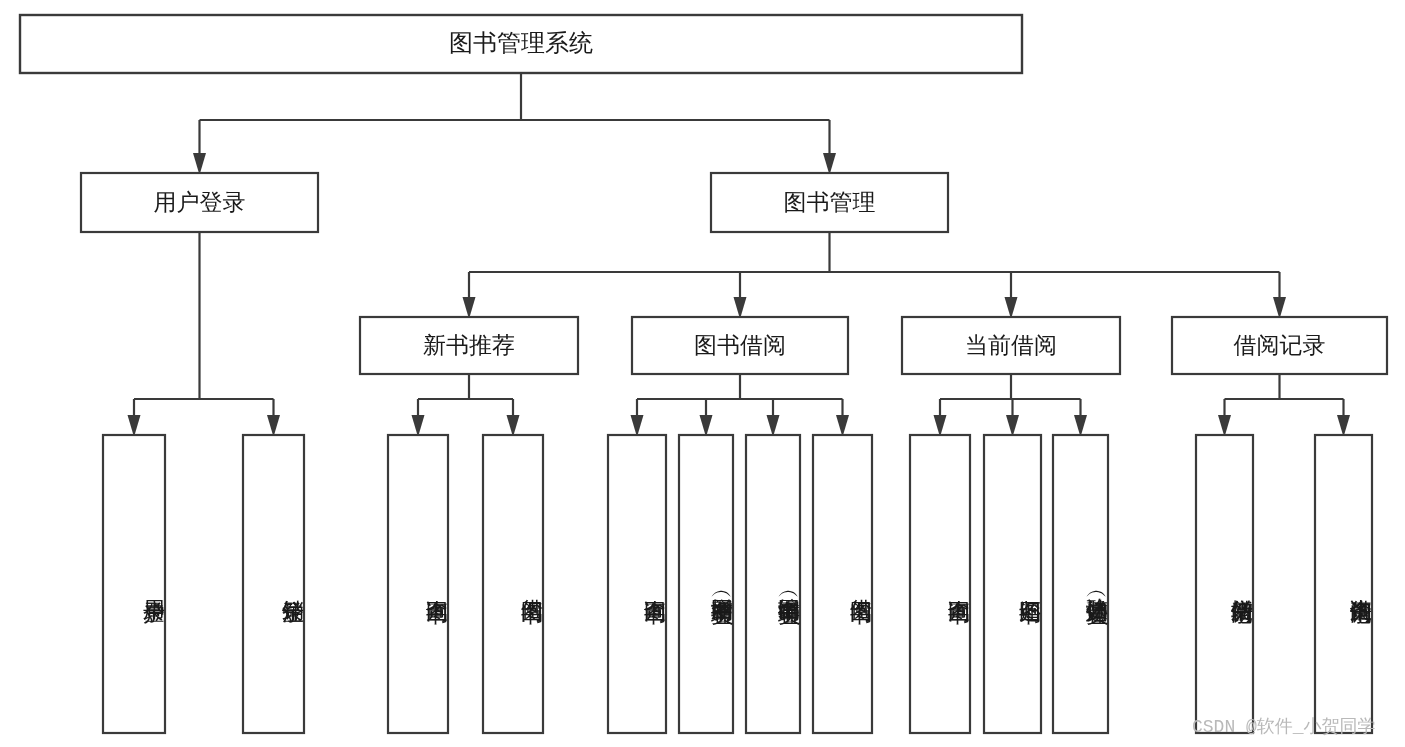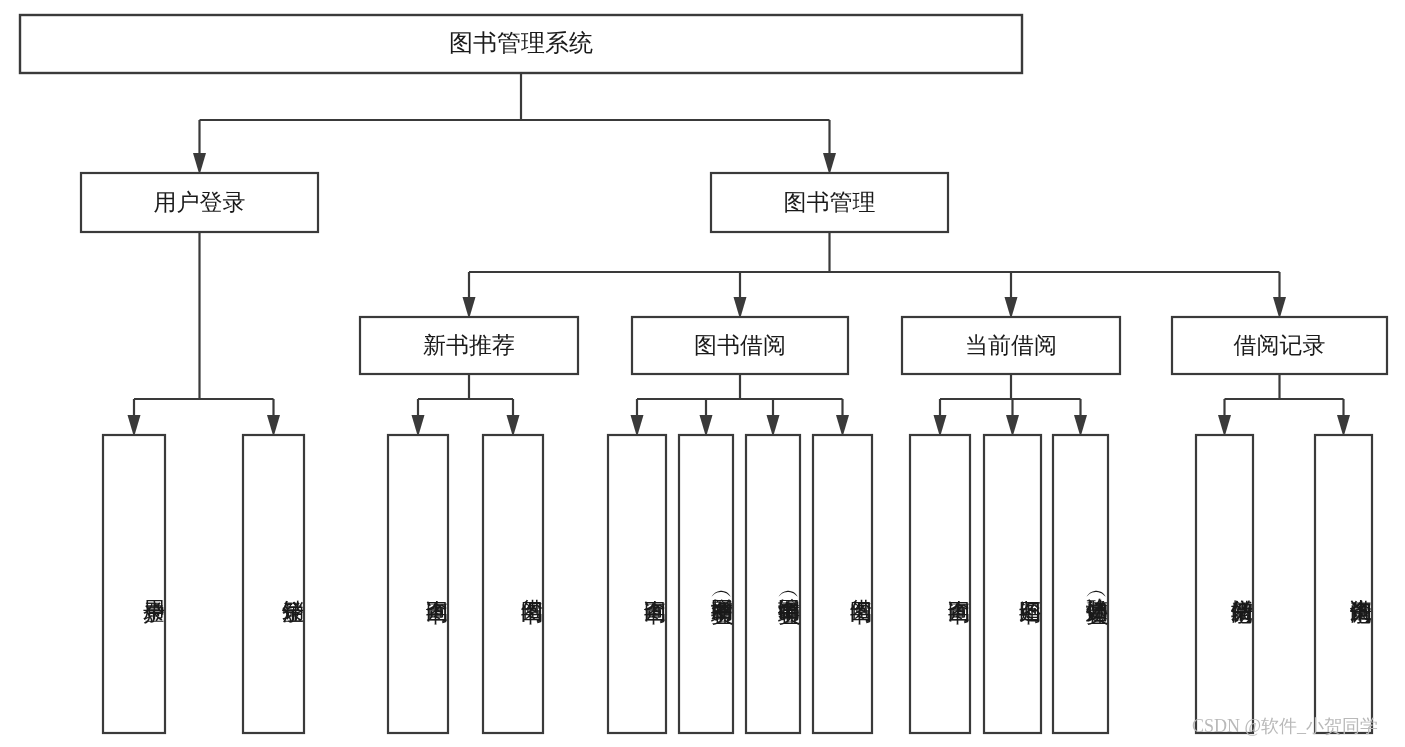--- a/index.html
+++ b/index.html
@@ -78,7 +78,7 @@
     position: absolute;
     left: 1192px;
     top: 714px;
-    font-family: Liberation Serif, serif;
+    font-family: Liberation Mono, monospace;
     font-size: 18px;
     color: #b9b9b9;
     white-space: nowrap;

